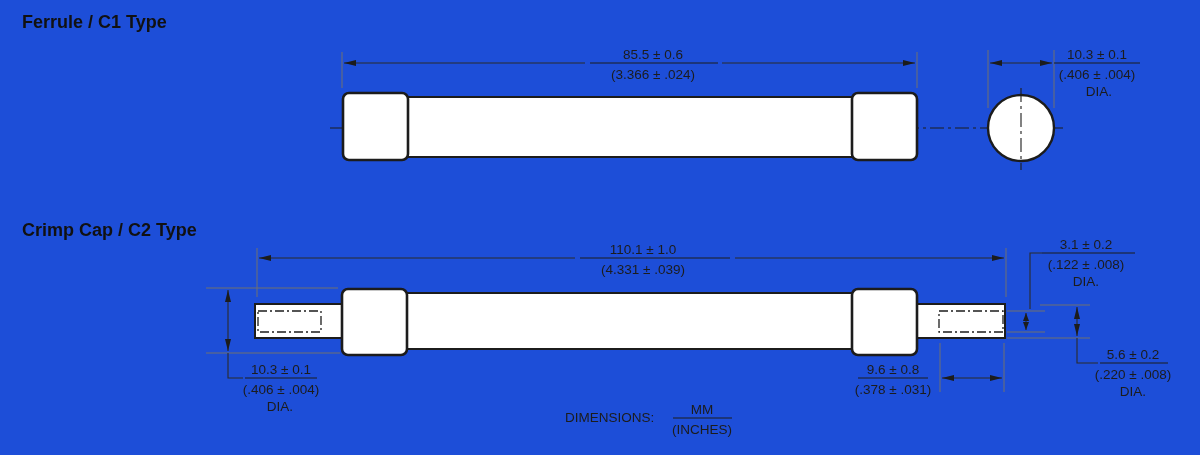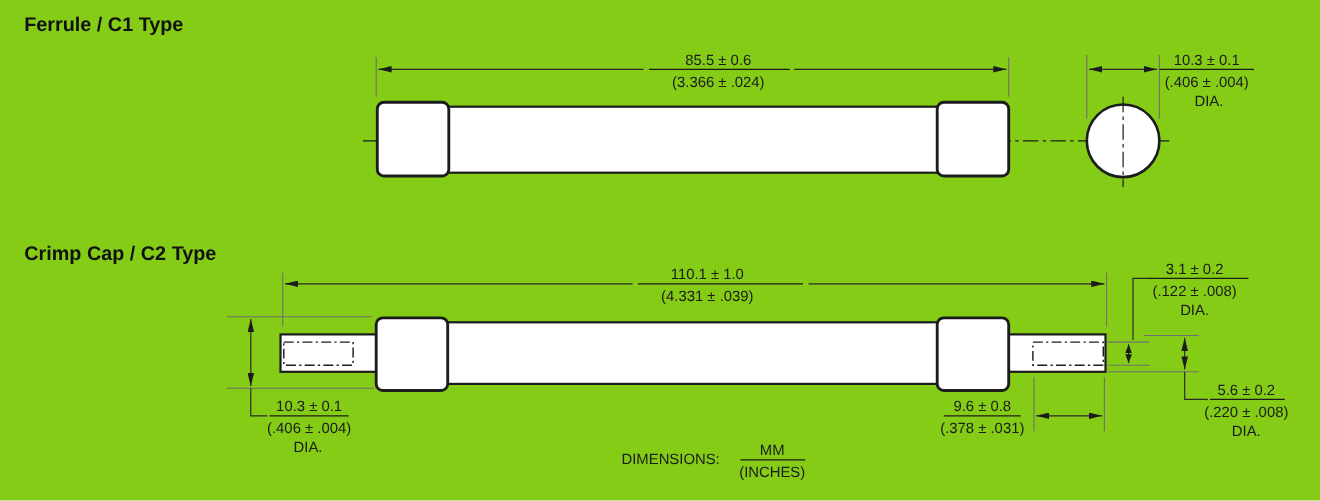--- a/index.html
+++ b/index.html
@@ -3,7 +3,7 @@
 <meta charset="utf-8">
 <style>
   html,body{margin:0;padding:0;background:#ffffff;}
-  .page{position:relative;width:1200px;height:455px;background:#84cc16;overflow:hidden;
+  .page{position:relative;width:1200px;height:455px;background:#1d4ed8;overflow:hidden;
         font-family:"Liberation Sans", sans-serif;}
   svg{position:absolute;left:0;top:0;}
   .title{font-weight:bold;font-size:18px;fill:#111;}

